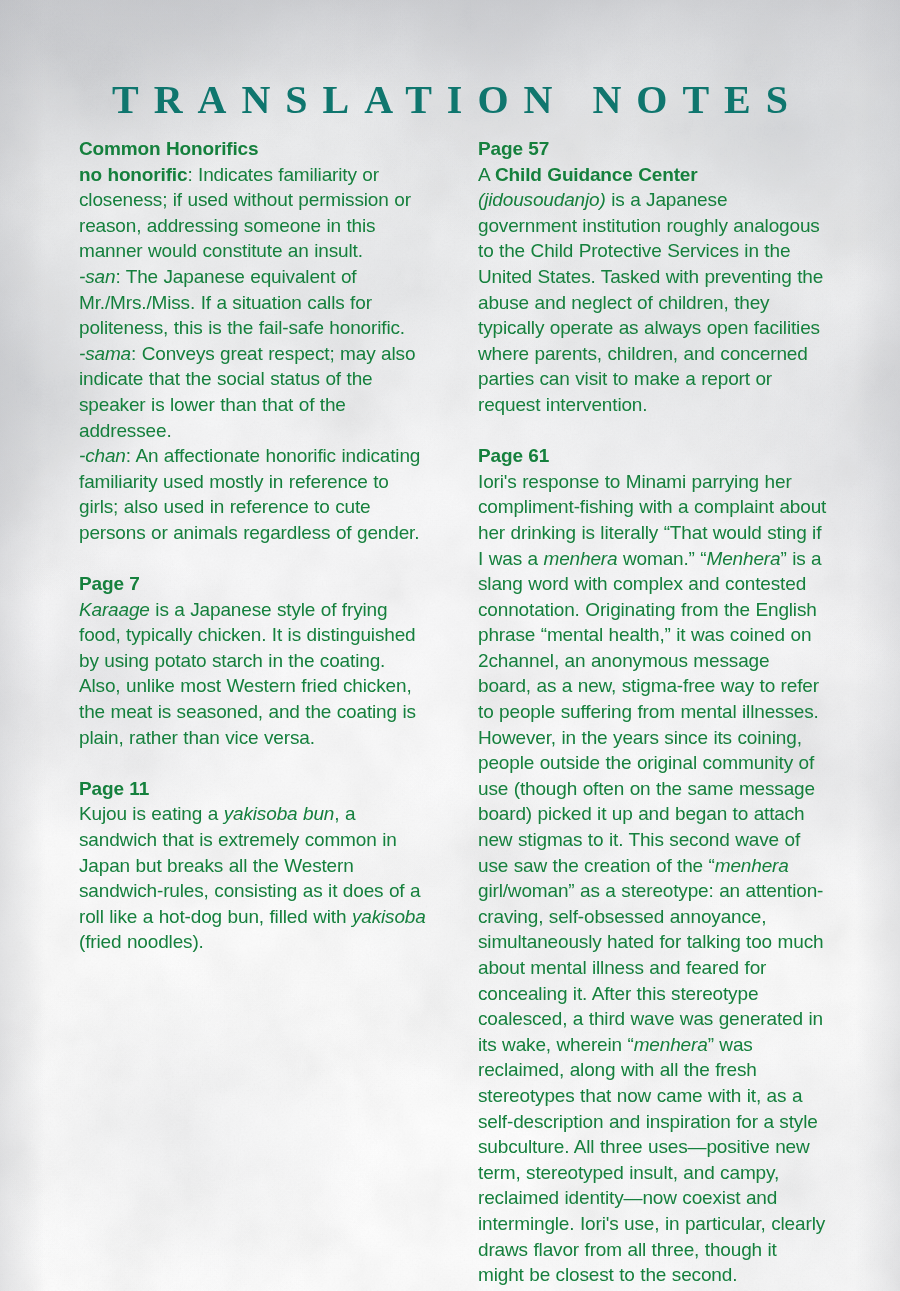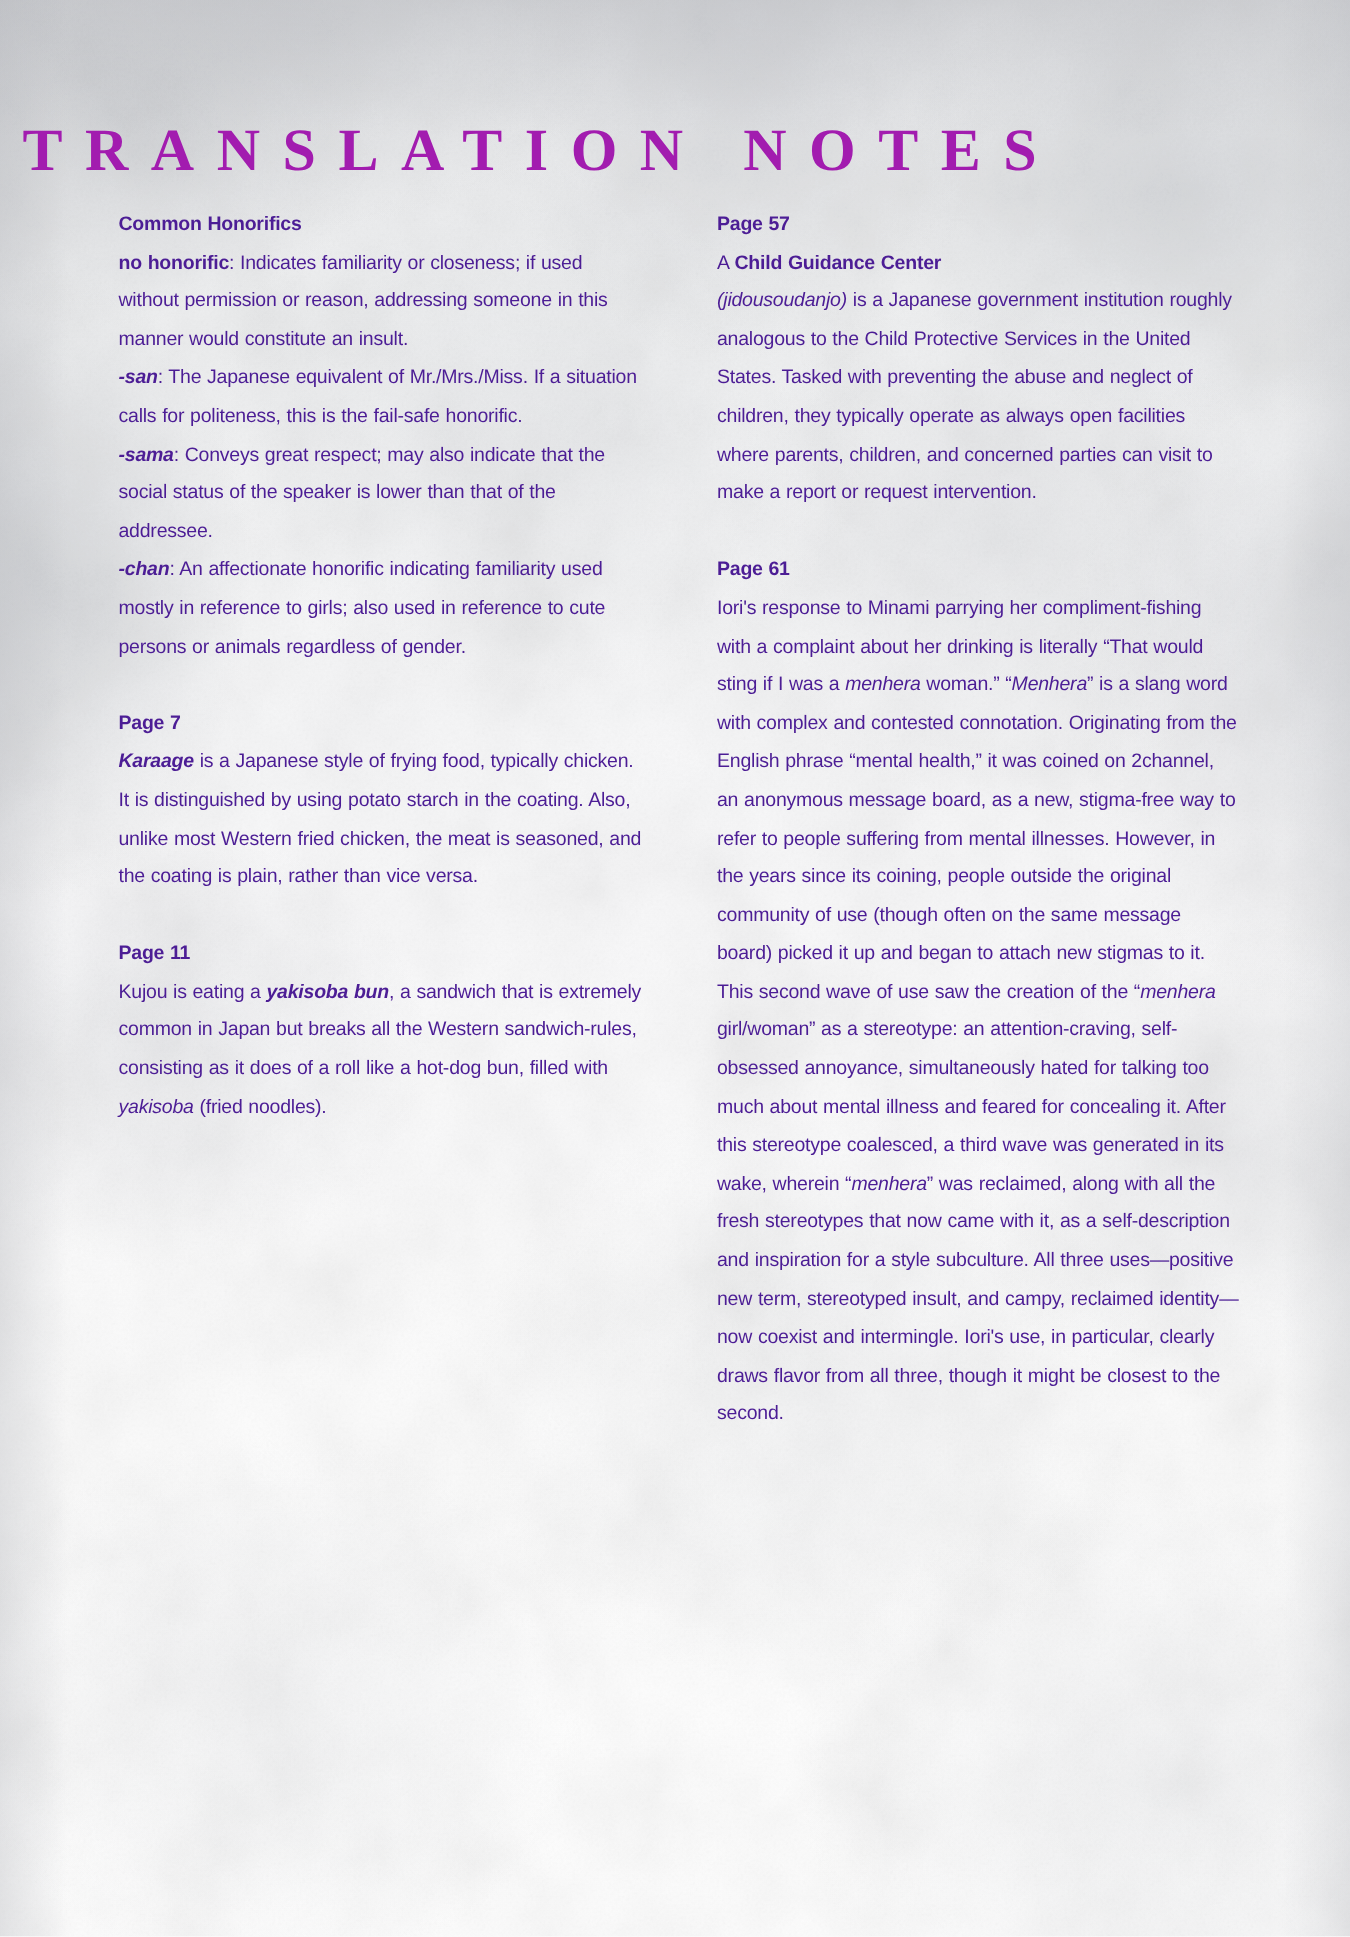--- a/index.html
+++ b/index.html
@@ -54,11 +54,12 @@
   #title {
     position:absolute;
     left:0; right:0; top:76px;
+    text-align:center;
     font-family:"Liberation Serif", "DejaVu Serif", serif;
     font-size:40px;
     letter-spacing:15px;
     text-indent:15px;
-    color:#a21caf;
+    color:#0f766e;
     white-space:nowrap;
   }
 

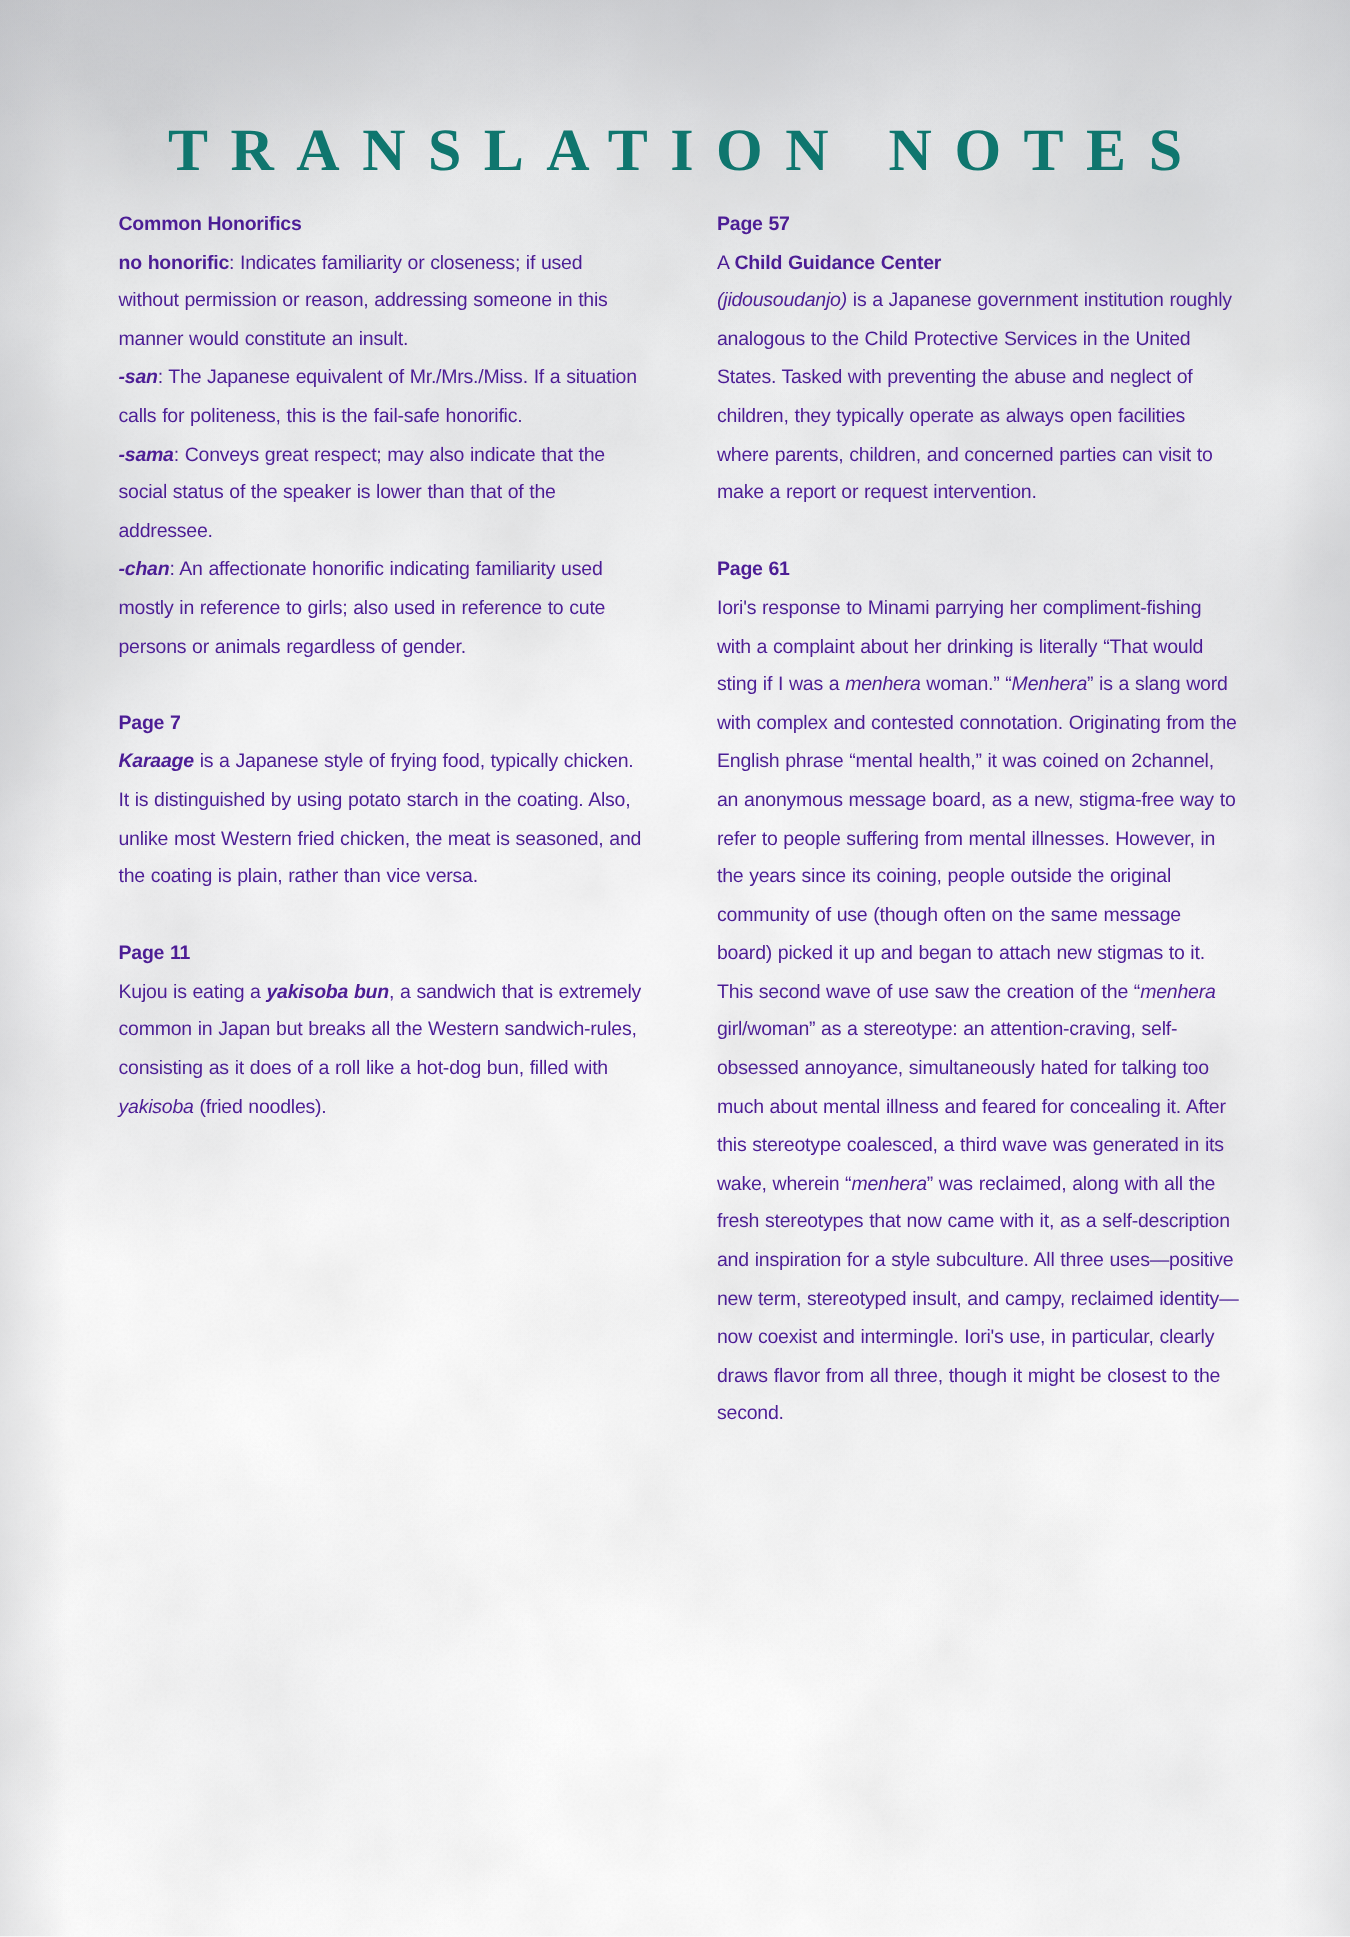--- a/index.html
+++ b/index.html
@@ -67,9 +67,9 @@
     position:absolute;
     top:136px;
     width:349px;
-    font-size:13px;
+    font-size:19px;
     line-height:25.6px;
-    color:#4c1d95;
+    color:#15803d;
     letter-spacing:-.15px;
     word-spacing:.4px;
   }

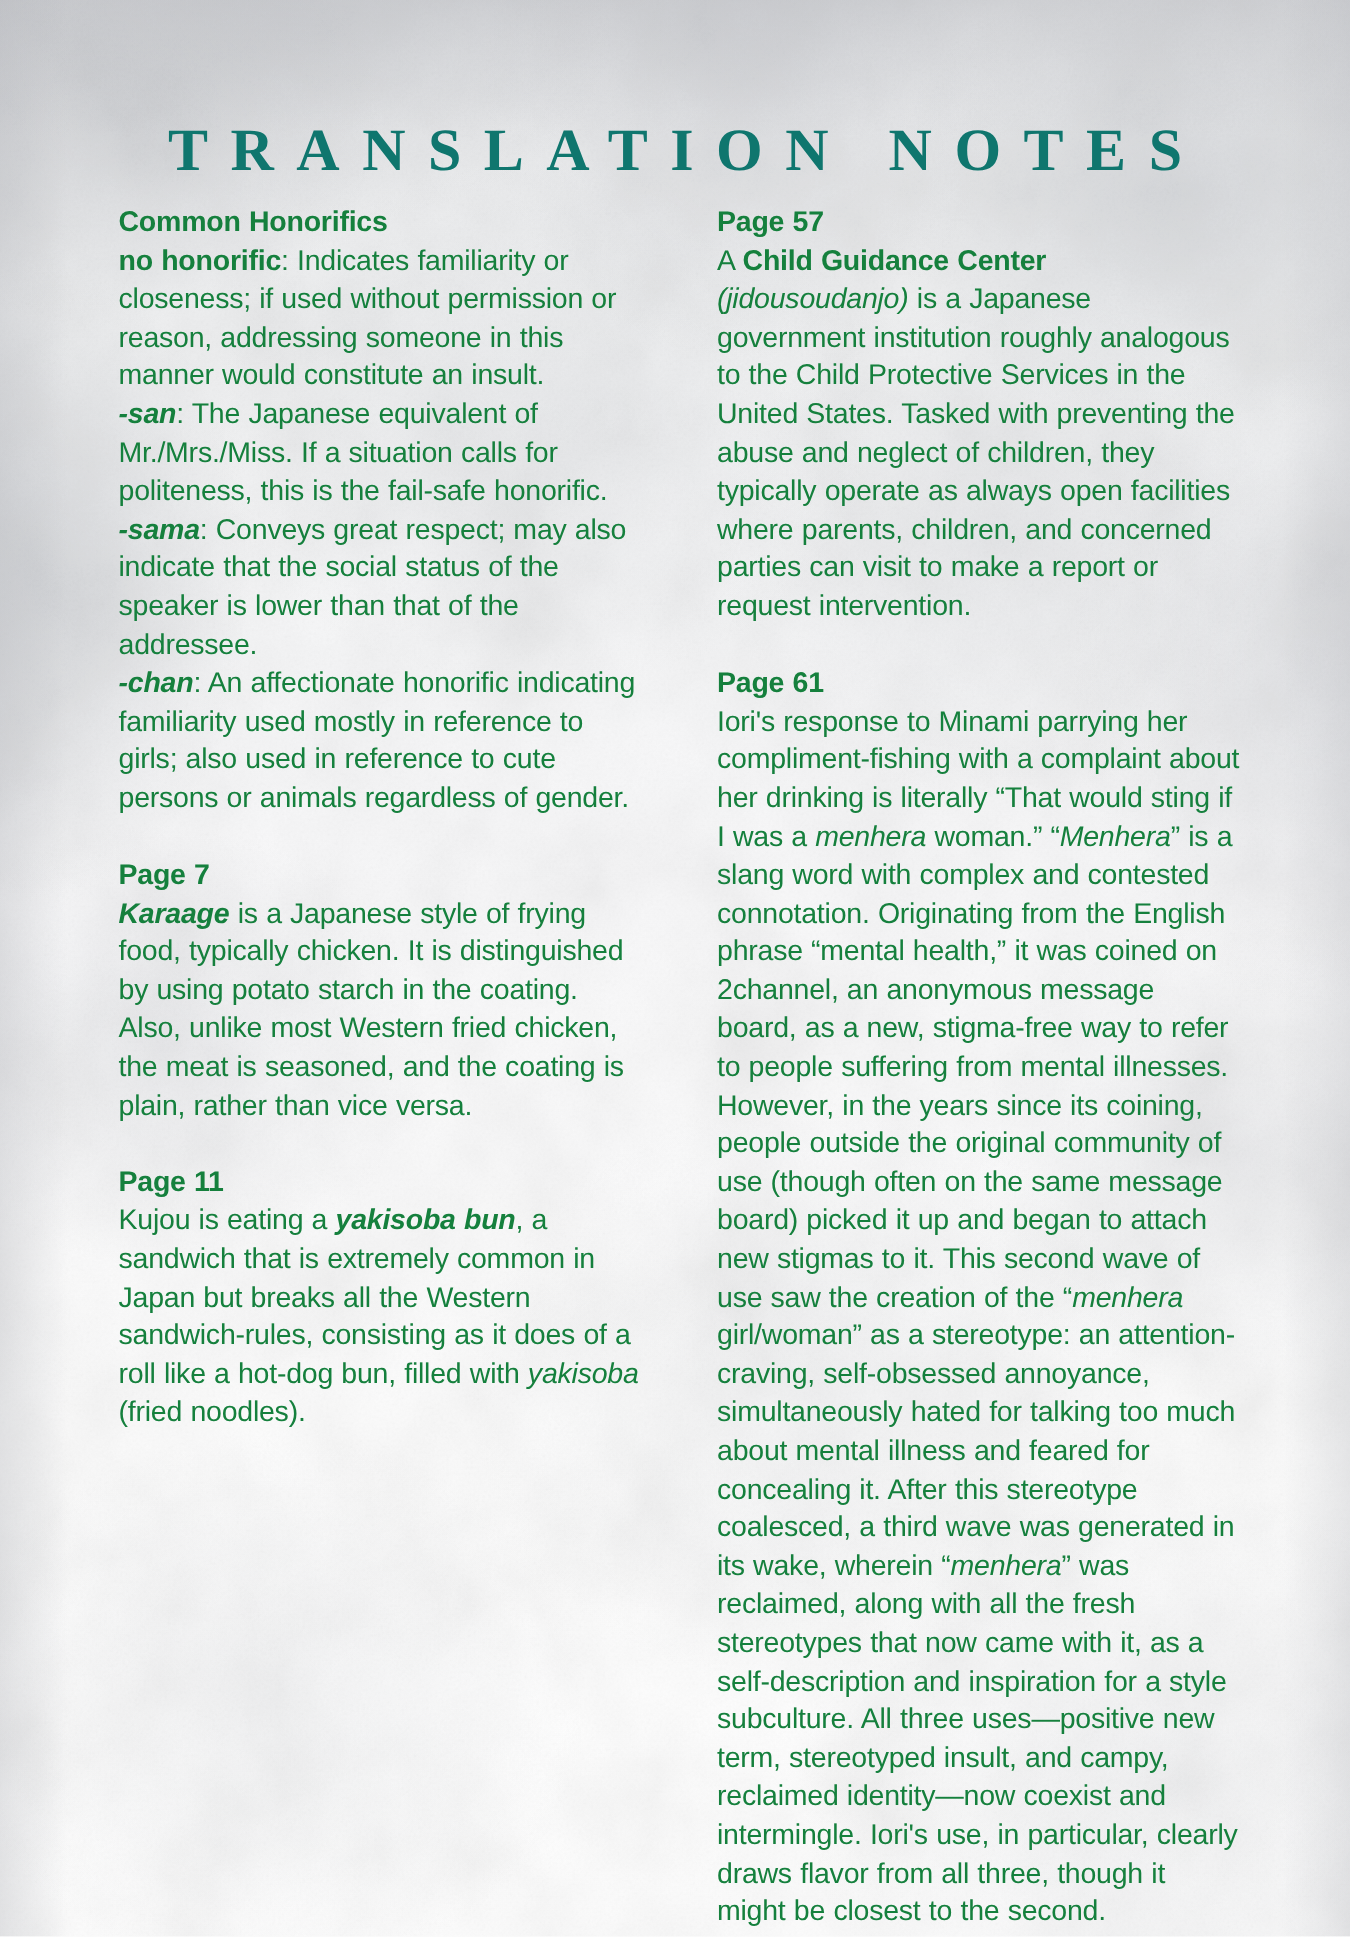--- a/index.html
+++ b/index.html
@@ -82,7 +82,7 @@
   .hd { font-weight:bold; }
   b   { font-weight:bold; }
   i   { font-style:italic;margin-top:44px; }
-  .bi { font-weight:bold; font-style:italic;margin-top:39px; }
+  .bi { font-weight:normal; font-style:italic;margin-top:39px; }
 </style>
 </head>
 <body>

